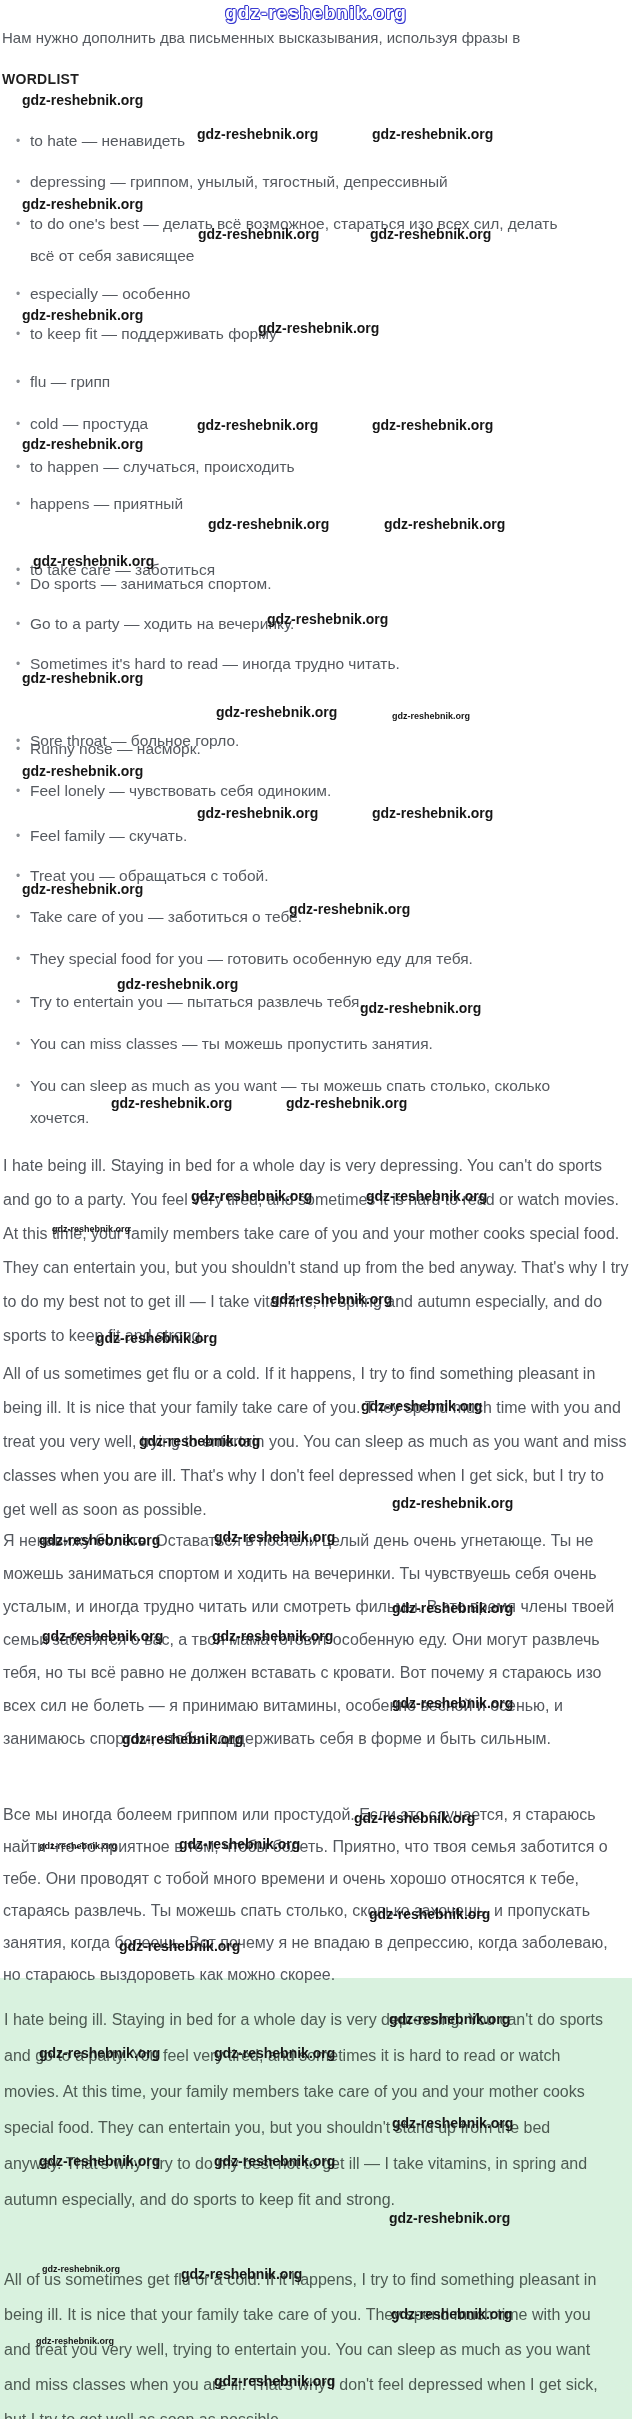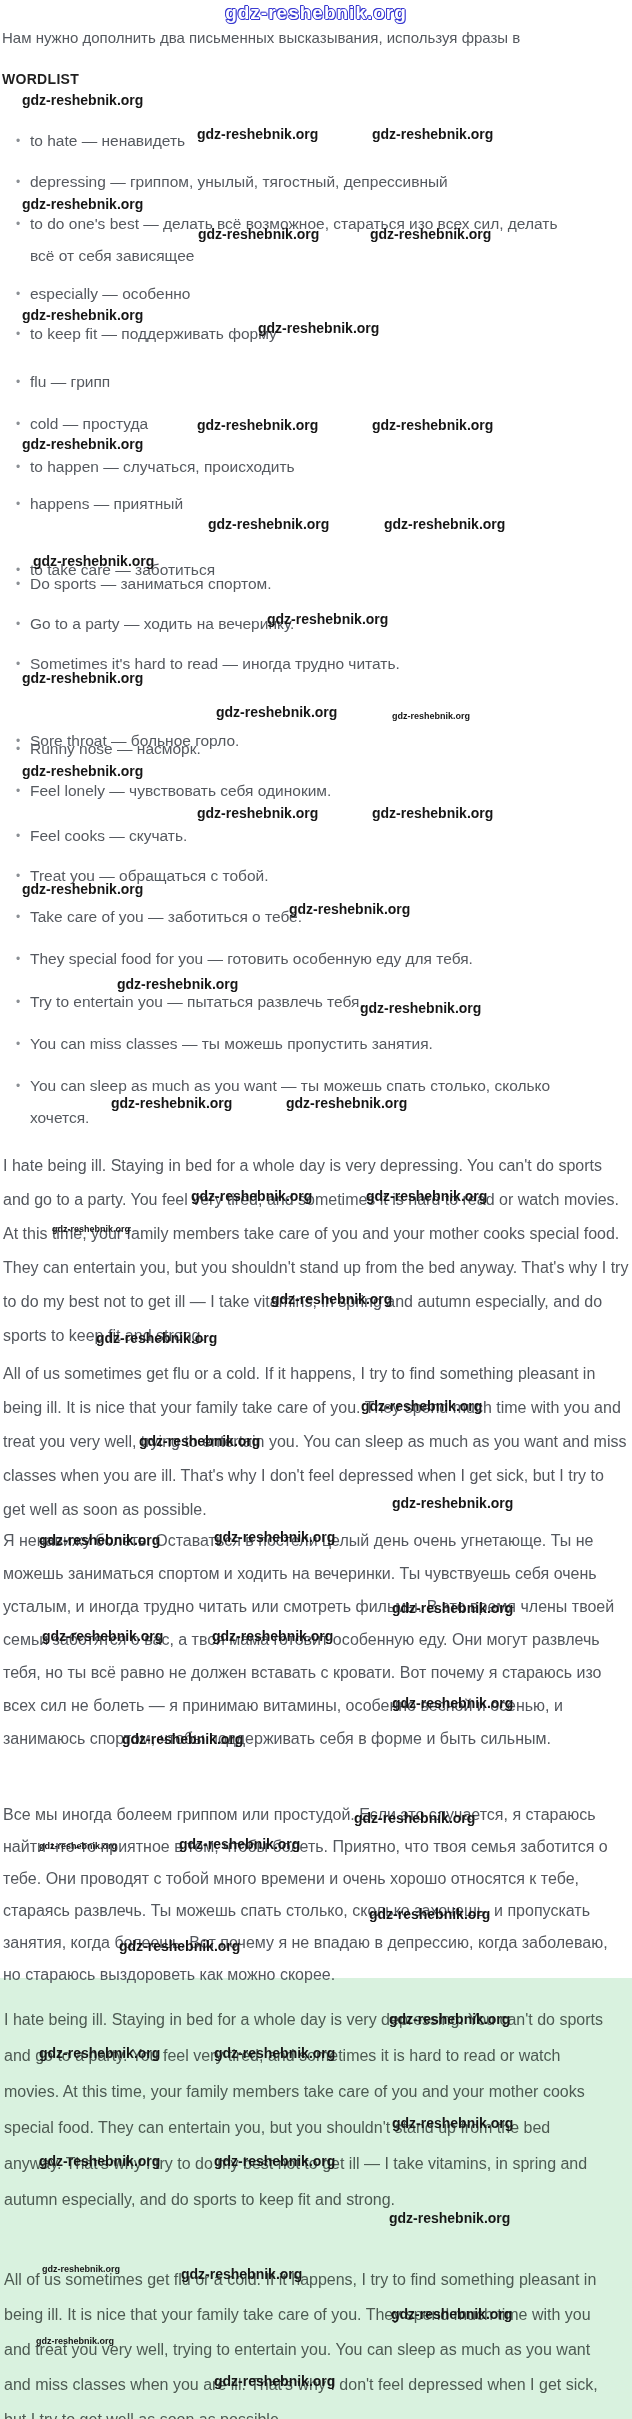--- a/index.html
+++ b/index.html
@@ -86,7 +86,7 @@
       <li class="wl-item" style="top: 725px;">Sore throat — больное горло.</li>
       <li class="wl-item" style="top: 733px;">Runny nose — насморк.</li>
       <li class="wl-item" style="top: 775px;">Feel lonely — чувствовать себя одиноким.</li>
-      <li class="wl-item" style="top: 820px;">Feel cooks — скучать.</li>
+      <li class="wl-item" style="top: 820px;">Feel family — скучать.</li>
       <li class="wl-item" style="top: 860px;">Treat you — обращаться с тобой.</li>
       <li class="wl-item" style="top: 901px;">Take care of you — заботиться о тебе.</li>
       <li class="wl-item" style="top: 943px;">They special food for you — готовить особенную еду для тебя.</li>

